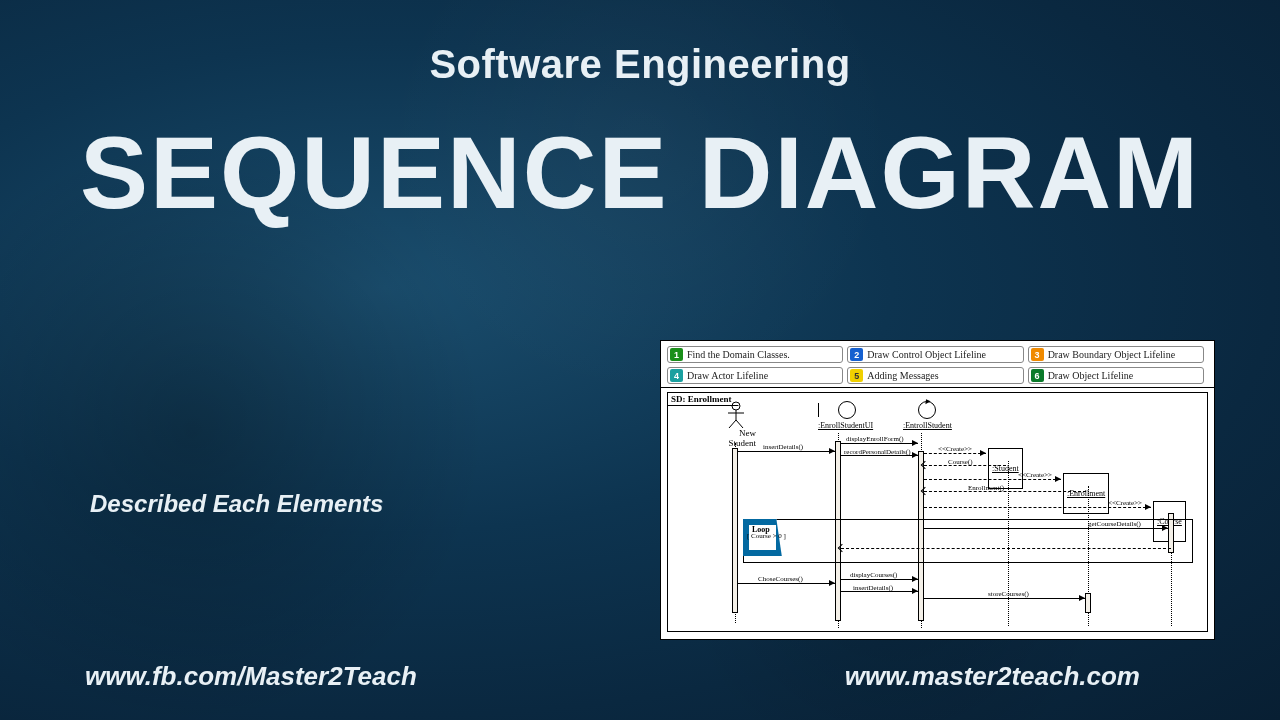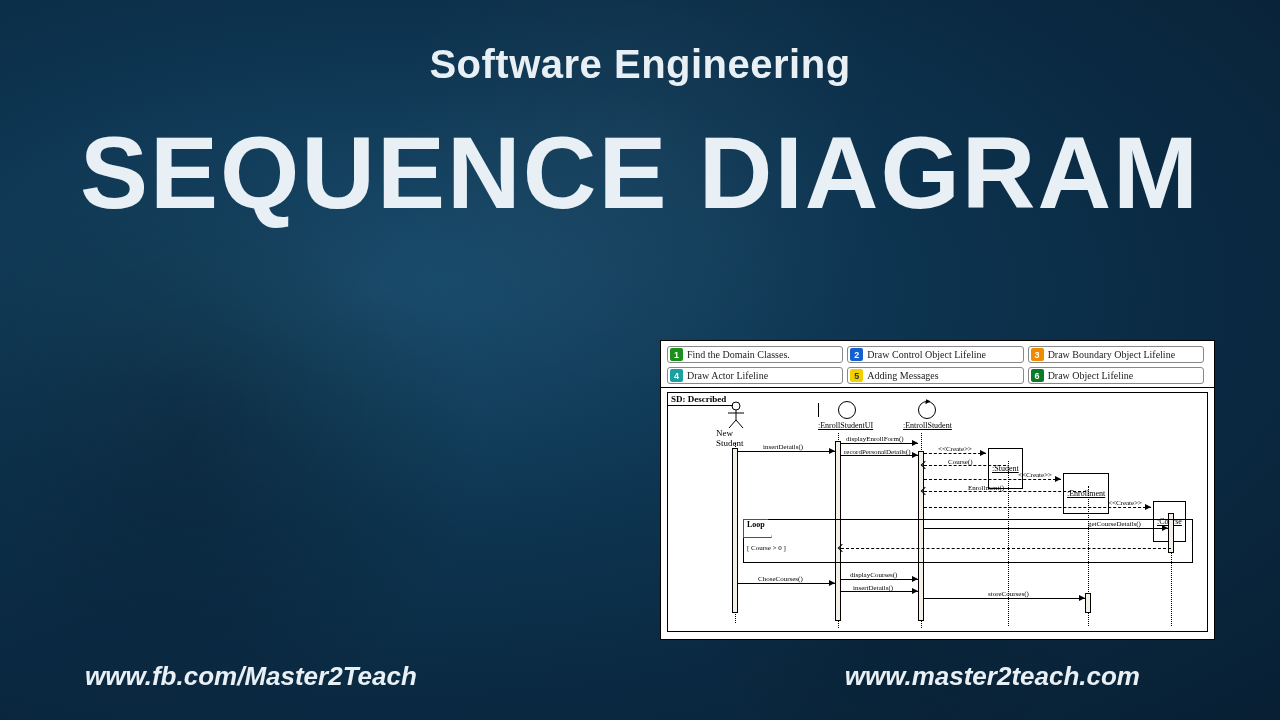--- a/index.html
+++ b/index.html
@@ -272,7 +272,7 @@
   </div>
 
   <div class="sd-frame">
-    <span class="sd-tag">SD: Described</span>
+    <span class="sd-tag">SD: Enrollment</span>
 
     
     <div class="actor">

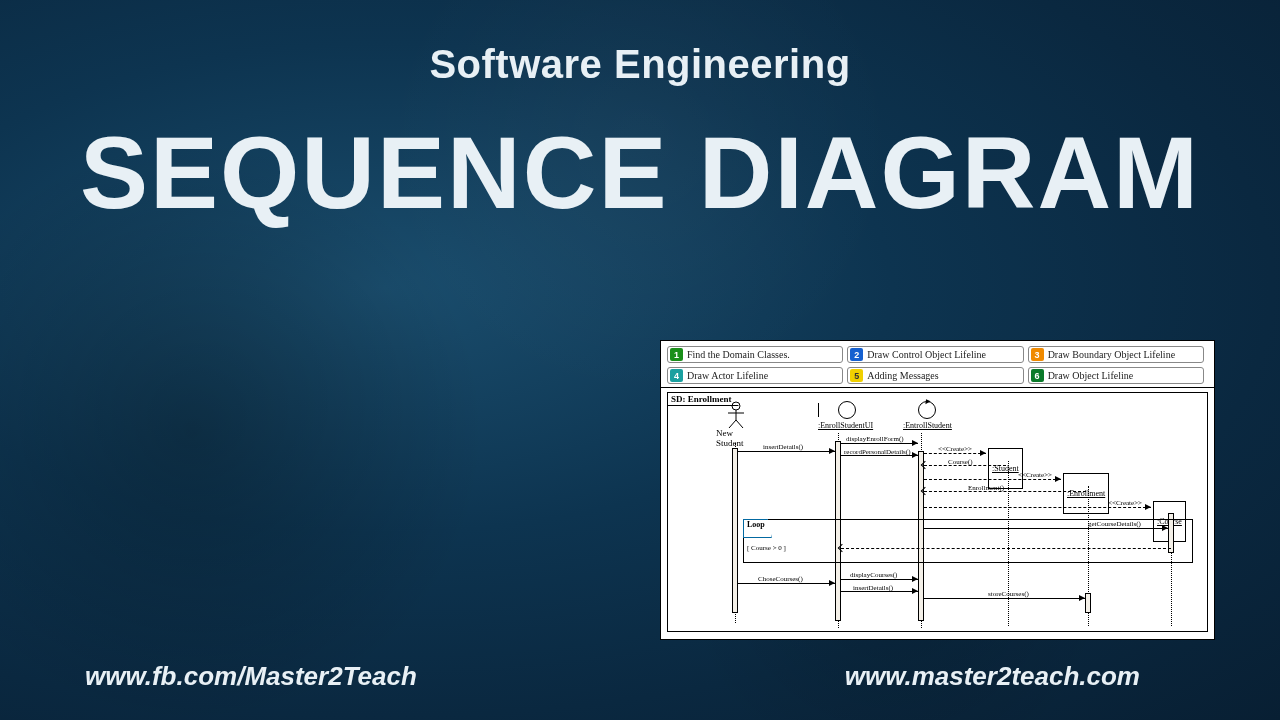--- a/index.html
+++ b/index.html
@@ -148,7 +148,7 @@
     left: 48px;
     top: 8px;
     width: 40px;
-    text-align: left;
+    text-align: right;
   }
   .actor svg { display:block; margin:0 auto; }
   .actor-label { font-size: 9px; line-height: 1.1; }

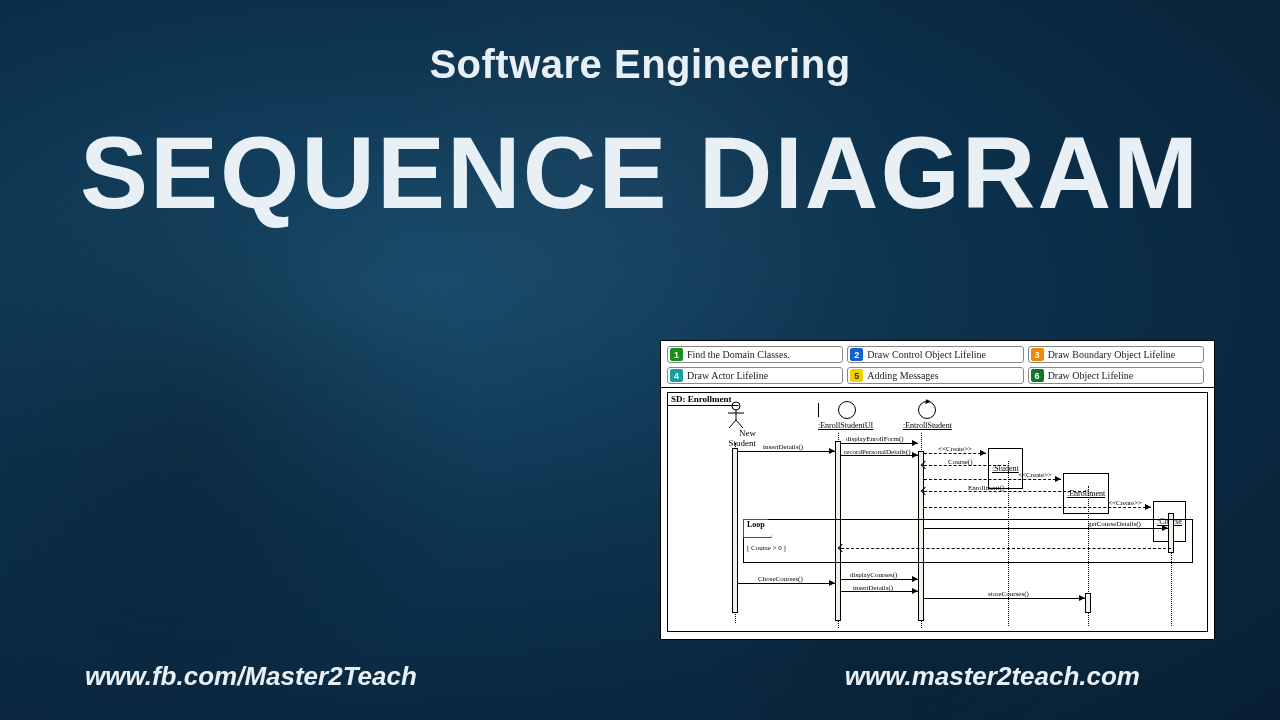--- a/index.html
+++ b/index.html
@@ -238,6 +238,7 @@
 <div class="main-title">SEQUENCE DIAGRAM</div>
 
 <div class="desc-block">
+  <div class="desc-line1">Described Each Elements</div>
 </div>
 
 <div class="link-left">www.fb.com/Master2Teach</div>

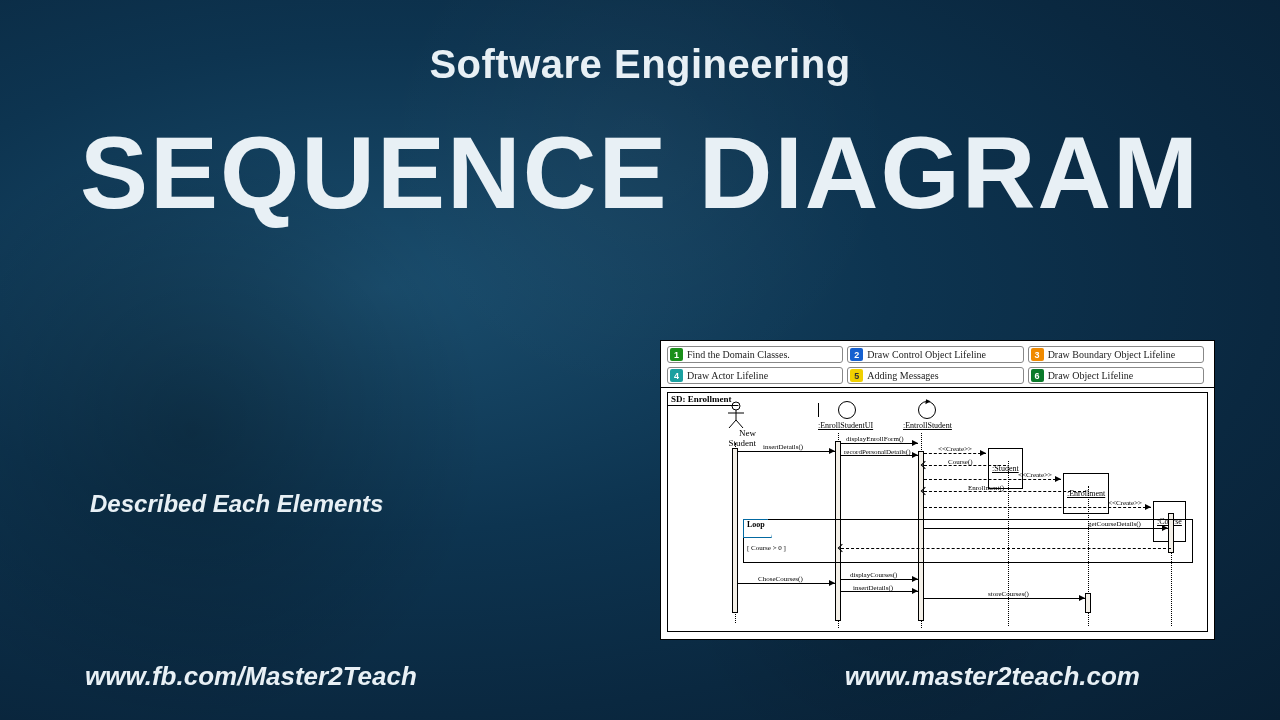--- a/index.html
+++ b/index.html
@@ -217,10 +217,10 @@
   .loop-tag {
     position: absolute;
     top: -1px; left: -1px;
-    border: 1px solid #0369a1;
+    border: 6px solid #0369a1;
     font-size: 8px;
     font-weight: bold;
-    padding: 0 6px 8px 3px;
+    padding: 0 6px 16px 3px;
     background: #fff;
     clip-path: polygon(0 0, 86% 0, 100% 100%, 0 100%);
   }

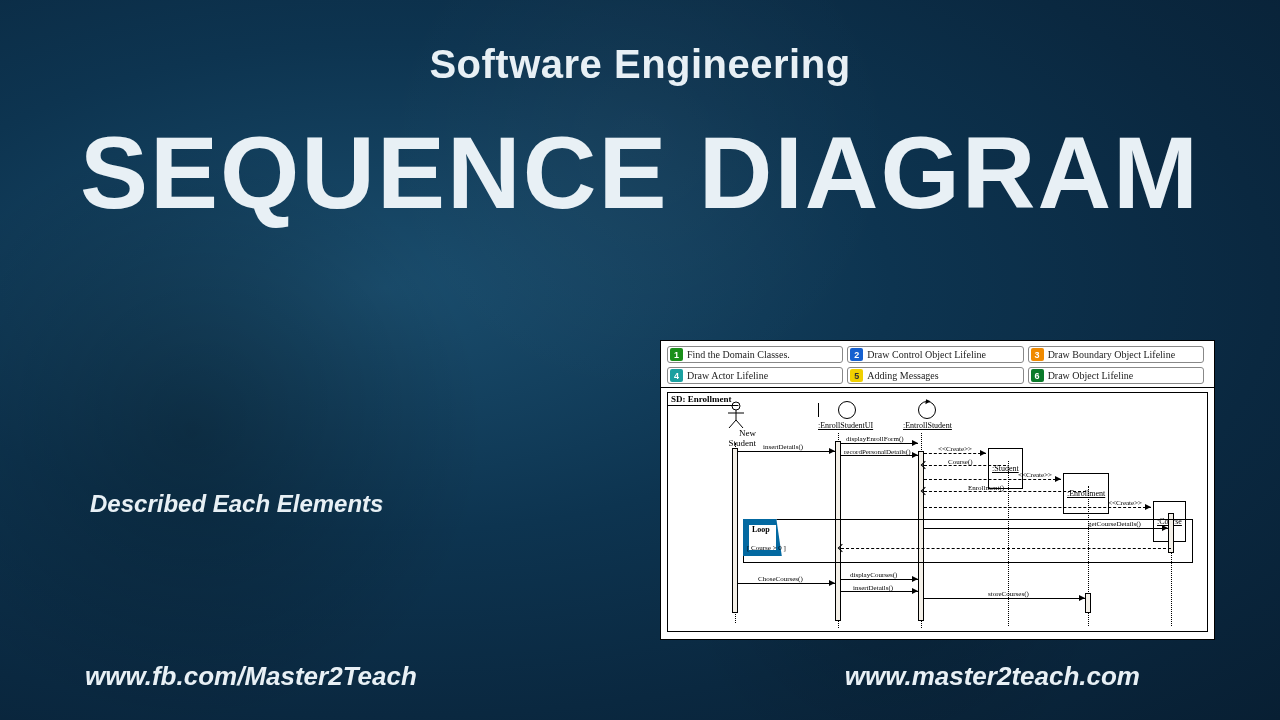--- a/index.html
+++ b/index.html
@@ -228,7 +228,6 @@
     position: absolute;
     top: 12px; left: 3px;
     font-size: 7px;
-    margin-top: 12px;
   }
 </style>
 </head>

